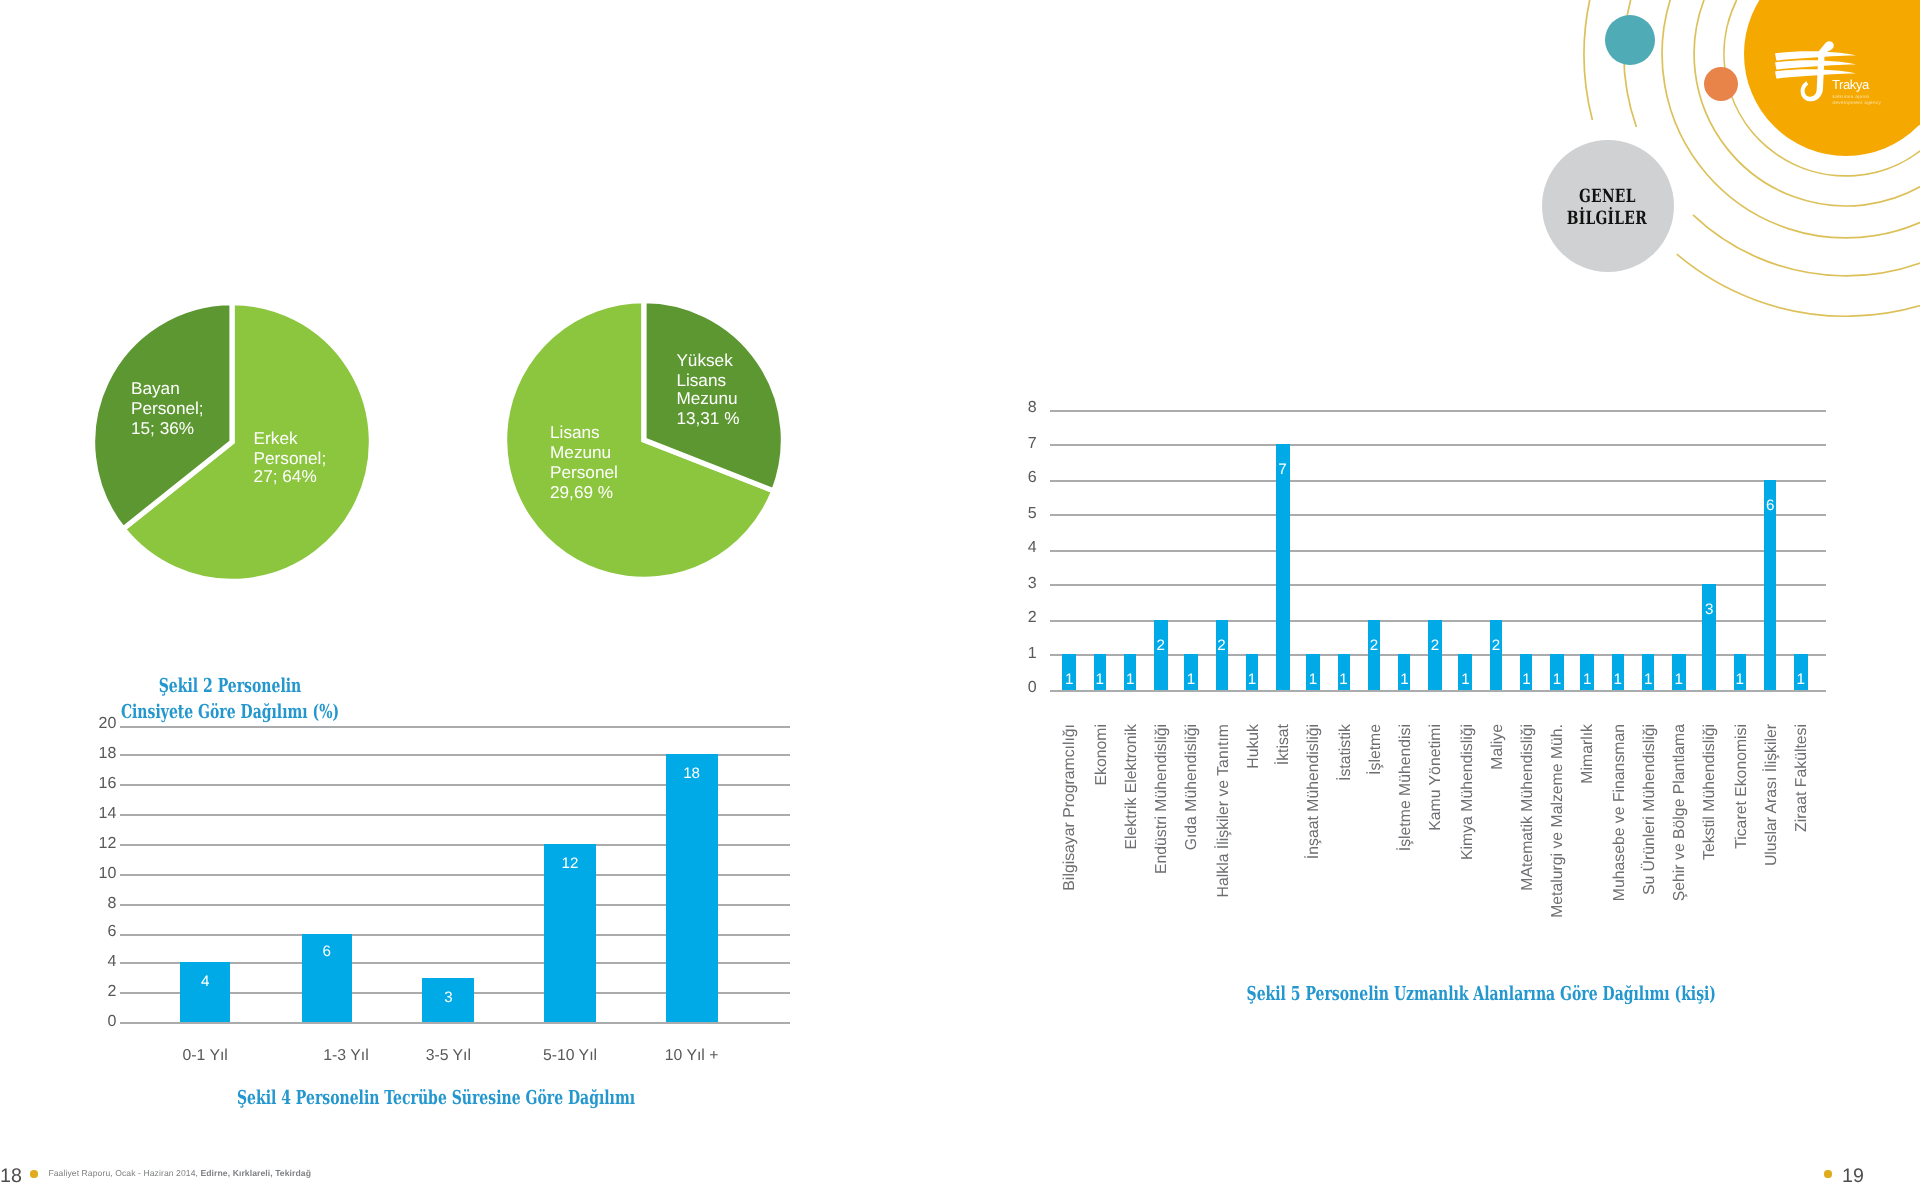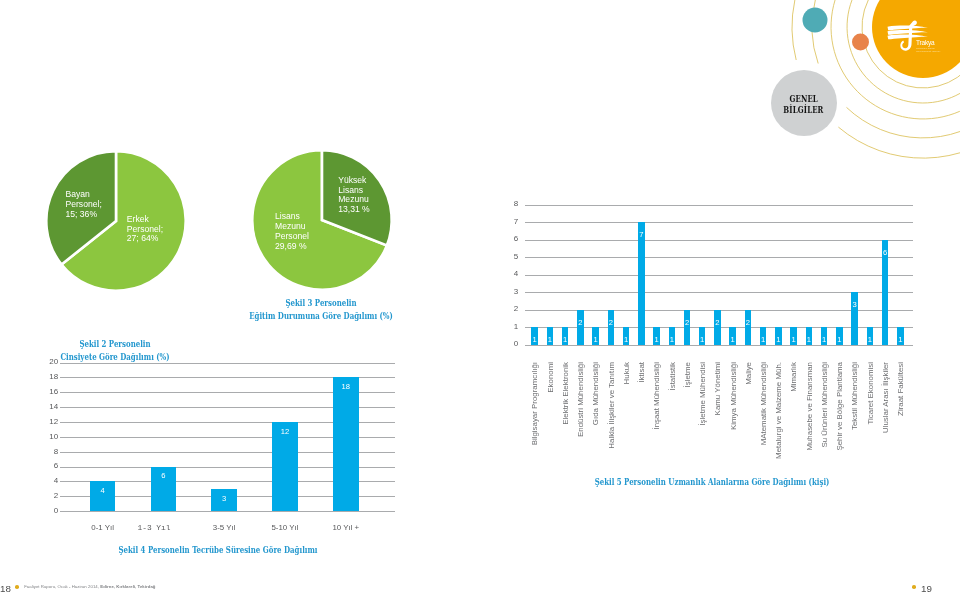--- a/index.html
+++ b/index.html
@@ -106,10 +106,6 @@
 Mezunu
 Personel
 29,69 %</span></div>
-  <div class="fig-cap" style="left:211px;top:297px;width:220px;">
-    <div>Şekil 3 Personelin</div>
-    <div>Eğitim Durumuna Göre Dağılımı (%)</div>
-  </div>
 
   <div class="abs" id="chart4" style="left:0px;top:0px;width:480px;height:560px;">
       <div class="gridline" style="left: 60.4px; top: 511.2px; width: 335.1px;"></div>

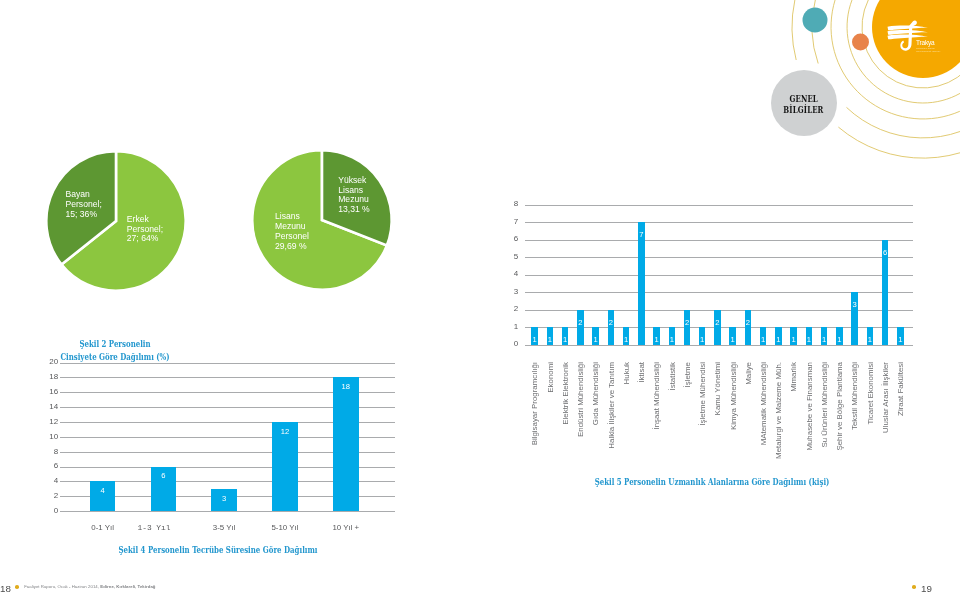--- a/index.html
+++ b/index.html
@@ -245,7 +245,7 @@
       <div class="barval" style="left: 888.36px; width: 24px; top: 335.4px;">1</div>
       <div class="vlbl" style="left: 896.16px; top: 361.5px;">Ziraat Fakültesi</div>
     </div>
-  <div class="fig-cap" style="left:511.5px;top:476px;width:400px;">
+  <div class="fig-cap" style="left:511.5px;top:492px;width:400px;text-align:right;">
     <div>Şekil 5 Personelin Uzmanlık Alanlarına Göre Dağılımı (kişi)</div>
   </div>
 

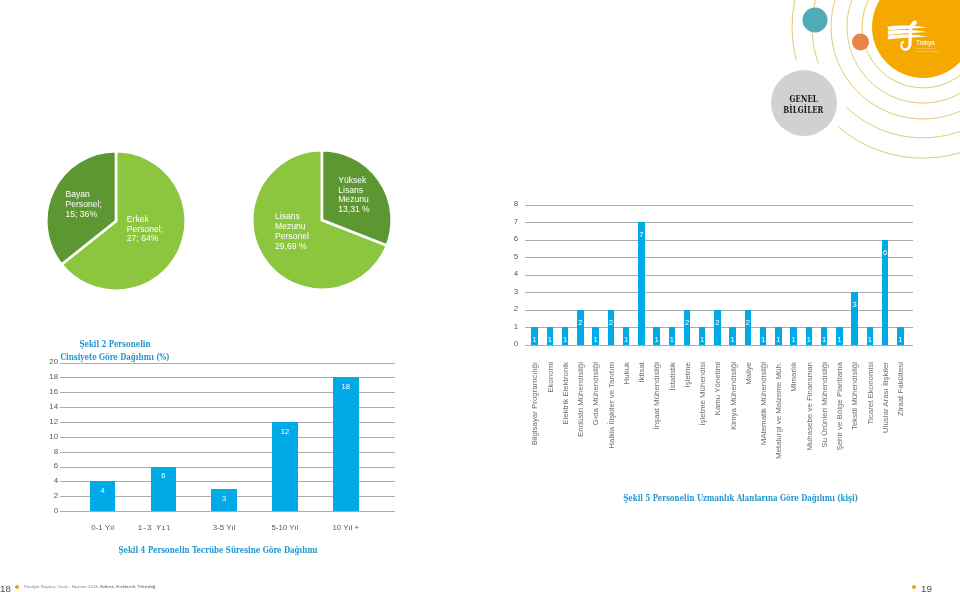--- a/index.html
+++ b/index.html
@@ -135,7 +135,7 @@
       <div class="catlbl" style="left: 67.6px; width: 70px; top: 522.7px;">0-1 Yıl</div>
       <div class="bar" style="left: 150.5px; width: 25.8px; top: 466.62px; height: 44.58px; background: rgb(0, 170, 231);"></div>
       <div class="barval" style="left: 151.4px; width: 24px; top: 471.22px;">6</div>
-      <div class="catlbl" style="left: 119px; width: 70px; top: 522.7px; font-family: Liberation Mono, monospace;">1-3 Yıl</div>
+      <div class="catlbl" style="left: 138px; width: 70px; top: 522.7px;">1-3 Yıl</div>
       <div class="bar" style="left: 211.3px; width: 25.8px; top: 488.91px; height: 22.29px; background: rgb(0, 170, 231);"></div>
       <div class="barval" style="left: 212.2px; width: 24px; top: 493.51px;">3</div>
       <div class="catlbl" style="left: 189.2px; width: 70px; top: 522.7px;">3-5 Yıl</div>

